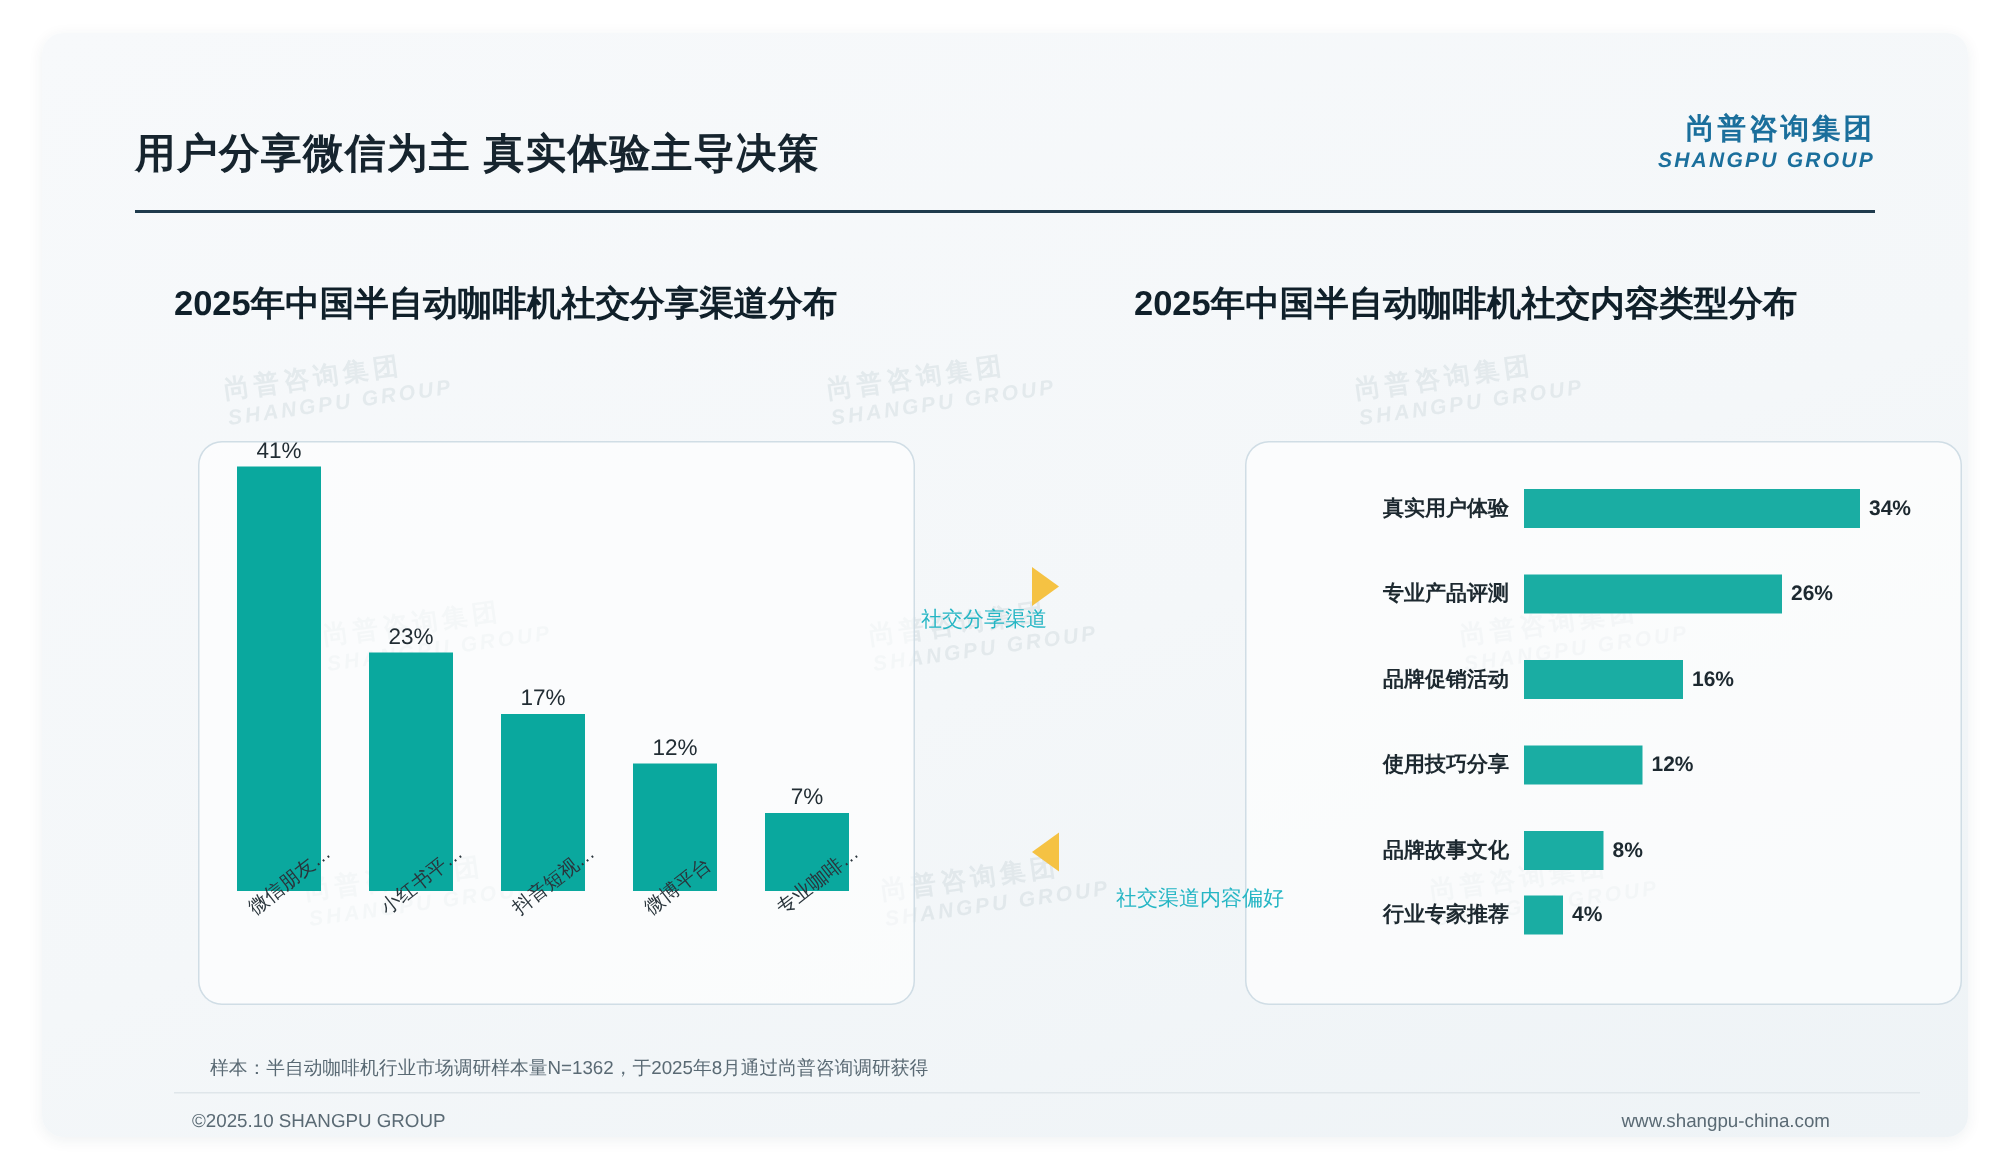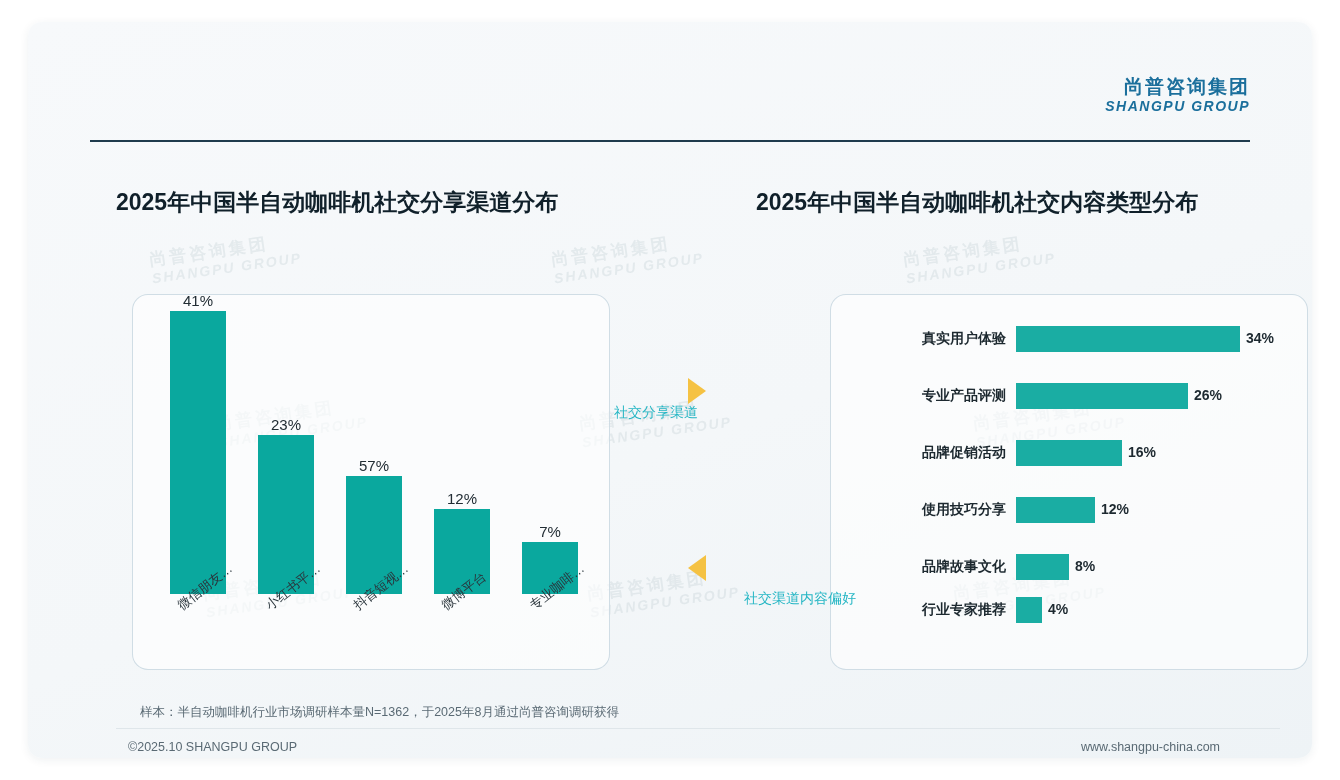--- a/index.html
+++ b/index.html
@@ -277,6 +277,7 @@
     </div>
 
     <div class="header">
+      <div class="header-title">用户分享微信为主 真实体验主导决策</div>
       <div class="logo">
         <div class="logo-cn">尚普咨询集团</div>
         <div class="logo-en">SHANGPU GROUP</div>

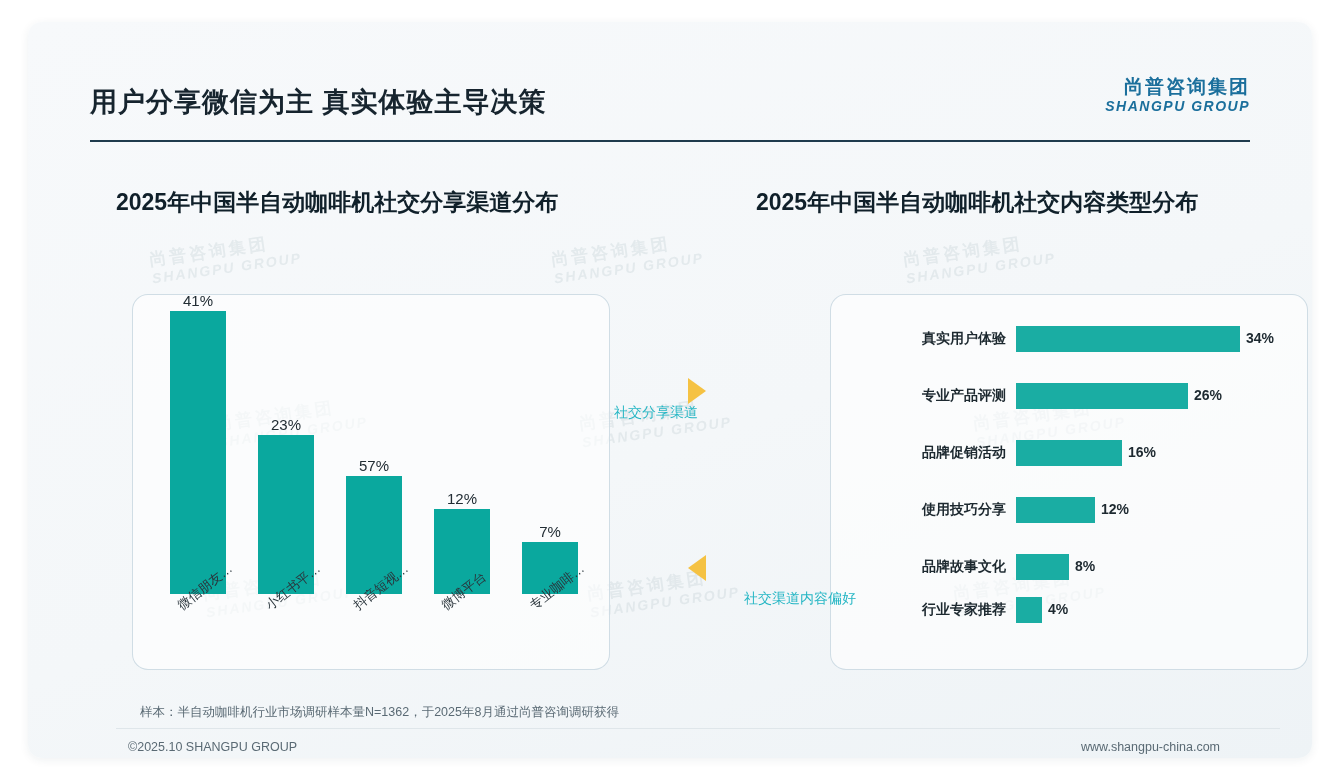--- a/index.html
+++ b/index.html
@@ -104,7 +104,7 @@
   
   .col-chart {
     position: absolute;
-    left: 104px;
+    left: 92px;
     top: 272px;
     width: 476px;
     height: 374px;

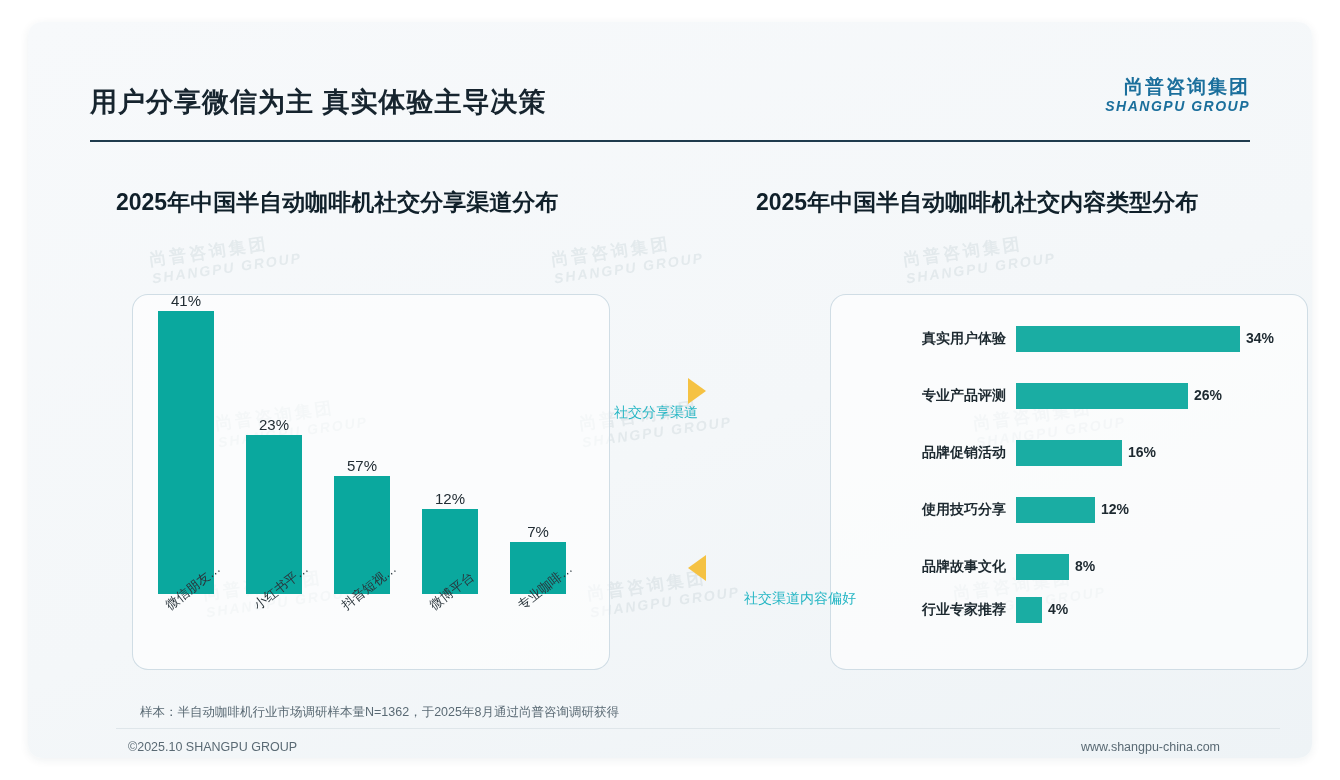--- a/index.html
+++ b/index.html
@@ -302,7 +302,7 @@
         <div class="col-lab">小红书平…</div>
       </div>
       <div class="col-item" style="left:214px;">
-        <div class="col-val" style="bottom:120px;">57%</div>
+        <div class="col-val" style="bottom:120px;">17%</div>
         <div class="col-bar" style="height:118px;"></div>
         <div class="col-lab">抖音短视…</div>
       </div>

